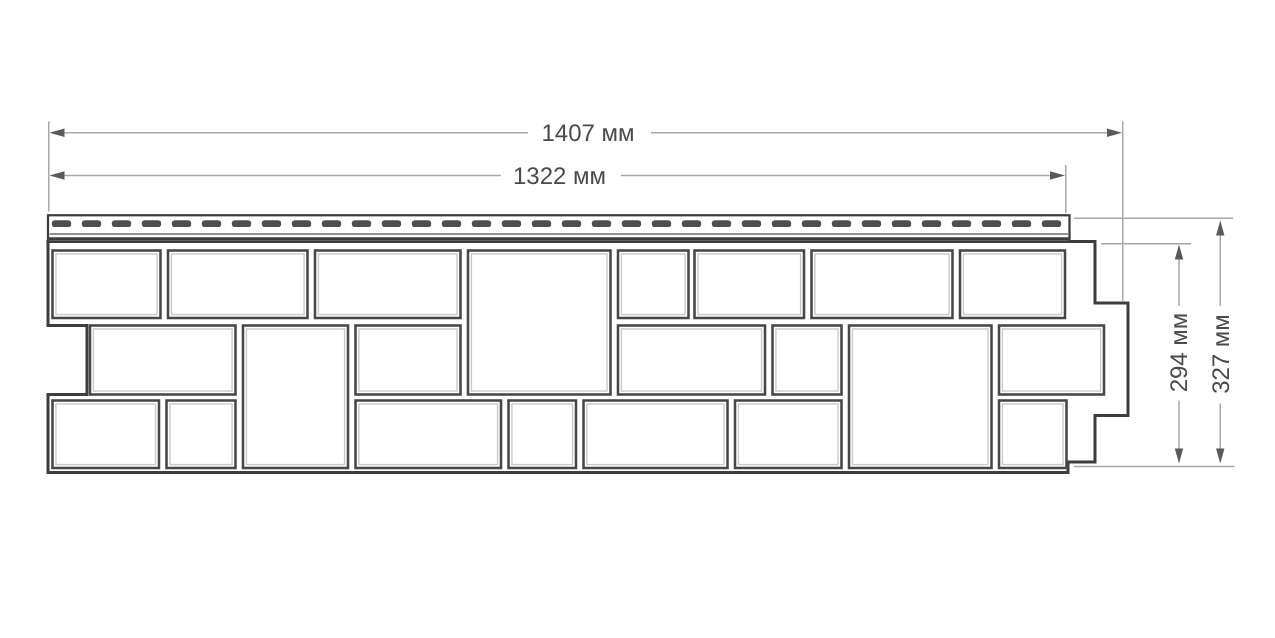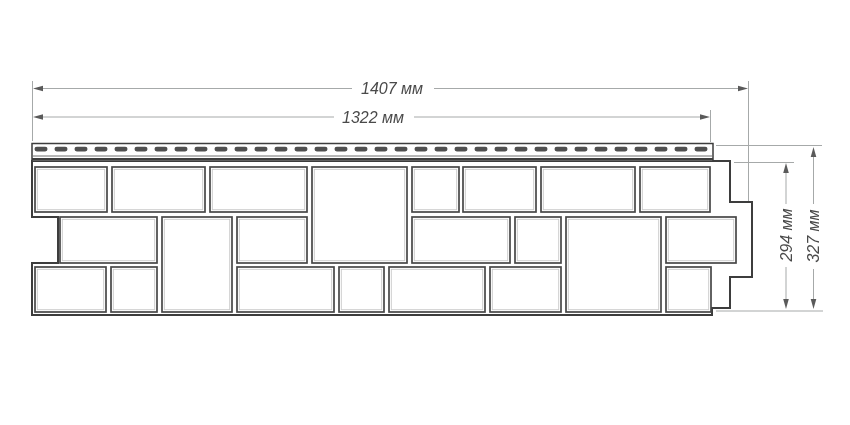--- a/index.html
+++ b/index.html
@@ -14,7 +14,6 @@
     height: 425px;
     background: #ffffff;
     overflow: hidden;
-    font-style: italic;
   }
   svg { display: block; }
   text {

